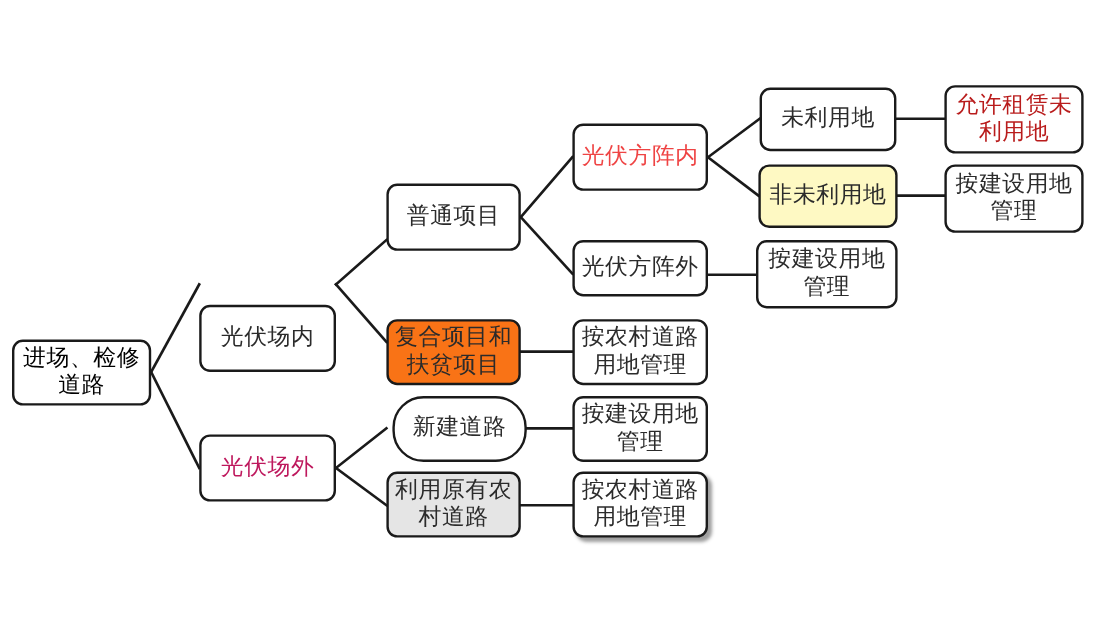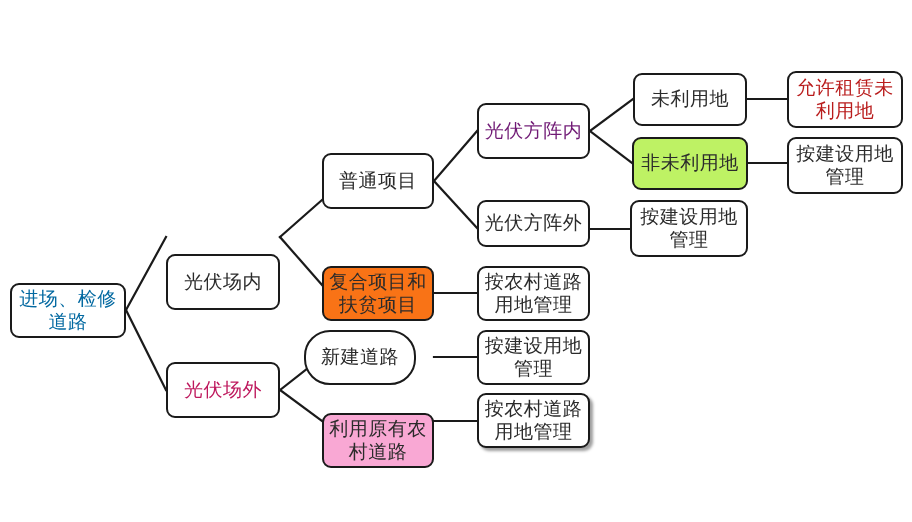--- a/index.html
+++ b/index.html
@@ -82,7 +82,7 @@
       <div class="node" style="left: 304px; top: 330px; width: 112px; height: 55px; background: rgb(255, 255, 255); border-color: rgb(26, 26, 26); color: rgb(43, 43, 43); border-radius: 26px;"><span class="lbl">新建道路</span></div>
       <div class="node" style="left: 322px; top: 413px; width: 112px; height: 55px; background: #f9a8d4; border-color: rgb(26, 26, 26); color: rgb(43, 43, 43);"><span class="lbl">利用原有农
 村道路</span></div>
-      <div class="node" style="left: 477px; top: 103px; width: 113px; height: 56px; background: rgb(255, 255, 255); border-color: rgb(26, 26, 26); color: #701a75;"><span class="lbl">光伏方阵内</span></div>
+      <div class="node" style="left: 477px; top: 103px; width: 113px; height: 56px; background: rgb(255, 255, 255); border-color: rgb(26, 26, 26); color: #ef4444;"><span class="lbl">光伏方阵内</span></div>
       <div class="node" style="left: 477px; top: 200px; width: 113px; height: 47px; background: rgb(255, 255, 255); border-color: rgb(26, 26, 26); color: rgb(43, 43, 43);"><span class="lbl">光伏方阵外</span></div>
       <div class="node" style="left: 477px; top: 266px; width: 113px; height: 55px; background: rgb(255, 255, 255); border-color: rgb(26, 26, 26); color: rgb(43, 43, 43);"><span class="lbl">按农村道路
 用地管理</span></div>

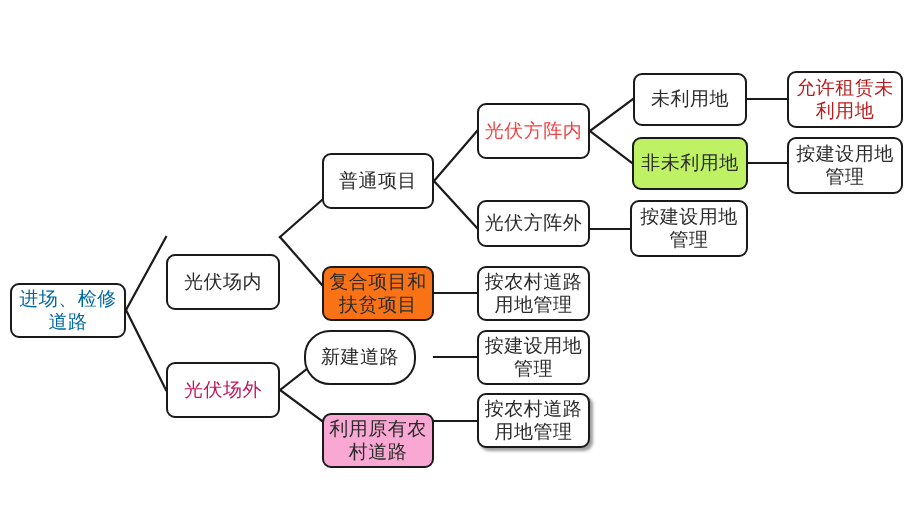--- a/index.html
+++ b/index.html
@@ -93,7 +93,7 @@
       <div class="node" style="left: 630px; top: 200px; width: 118px; height: 57px; background: rgb(255, 255, 255); border-color: rgb(26, 26, 26); color: rgb(43, 43, 43);"><span class="lbl">按建设用地
 管理</span></div>
       <div class="node" style="left: 633px; top: 73px; width: 114px; height: 53px; background: rgb(255, 255, 255); border-color: rgb(26, 26, 26); color: rgb(43, 43, 43);"><span class="lbl">未利用地</span></div>
-      <div class="node" style="left: 632px; top: 137px; width: 116px; height: 53px; background: #bef264; border-color: rgb(26, 26, 26); color: rgb(43, 43, 43);"><span class="lbl">非未利用地</span></div>
+      <div class="node" style="left: 632px; top: 137px; width: 116px; height: 53px; background: #fef9c3; border-color: rgb(26, 26, 26); color: rgb(43, 43, 43);"><span class="lbl">非未利用地</span></div>
       <div class="node" style="left: 787px; top: 71px; width: 116px; height: 57px; background: rgb(255, 255, 255); border-color: rgb(26, 26, 26); color: #b91c1c;"><span class="lbl">允许租赁未
 利用地</span></div>
       <div class="node" style="left: 787px; top: 137px; width: 116px; height: 57px; background: rgb(255, 255, 255); border-color: rgb(26, 26, 26); color: rgb(43, 43, 43);"><span class="lbl">按建设用地

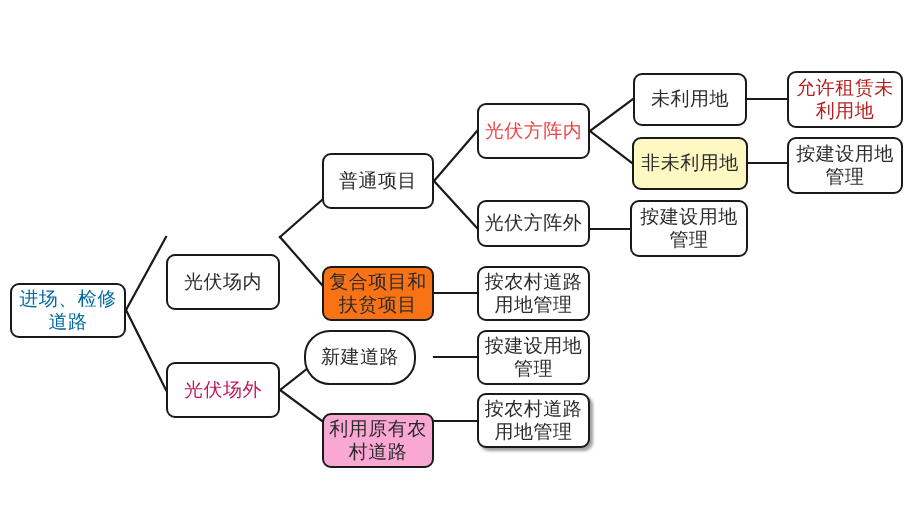--- a/index.html
+++ b/index.html
@@ -72,7 +72,7 @@
       <line x1="748" y1="163" x2="787" y2="163" stroke="#1a1a1a" stroke-width="2.2" stroke-linecap="square"></line>
     </svg>
   <div id="node-layer">
-      <div class="node" style="left: 10px; top: 283px; width: 116px; height: 55px; background: rgb(255, 255, 255); border-color: rgb(26, 26, 26); color: #0369a1;"><span class="lbl">进场、检修
+      <div class="node" style="left: 10px; top: 283px; width: 116px; height: 55px; background: rgb(255, 255, 255); border-color: rgb(26, 26, 26); color: #000000;"><span class="lbl">进场、检修
 道路</span></div>
       <div class="node" style="left: 166px; top: 209px; width: 114px; height: 56px; background: rgb(255, 255, 255); border-color: rgb(26, 26, 26); color: rgb(43, 43, 43); margin-top: 45px;"><span class="lbl">光伏场内</span></div>
       <div class="node" style="left: 166px; top: 362px; width: 114px; height: 56px; background: rgb(255, 255, 255); border-color: rgb(26, 26, 26); color: #be185d;"><span class="lbl">光伏场外</span></div>

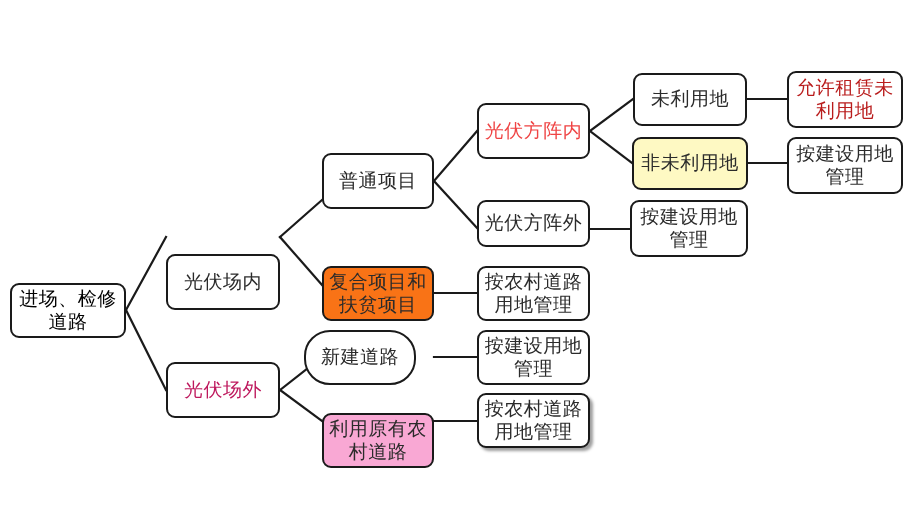--- a/index.html
+++ b/index.html
@@ -79,7 +79,7 @@
       <div class="node" style="left: 322px; top: 153px; width: 112px; height: 56px; background: rgb(255, 255, 255); border-color: rgb(26, 26, 26); color: rgb(43, 43, 43); justify-content: center;"><span class="lbl">普通项目</span></div>
       <div class="node" style="left: 322px; top: 266px; width: 112px; height: 55px; background: #f97316; border-color: rgb(26, 26, 26); color: rgb(43, 43, 43);"><span class="lbl">复合项目和
 扶贫项目</span></div>
-      <div class="node" style="left: 304px; top: 330px; width: 112px; height: 55px; background: rgb(255, 255, 255); border-color: rgb(26, 26, 26); color: rgb(43, 43, 43); border-radius: 26px;"><span class="lbl">新建道路</span></div>
+      <div class="node" style="left: 327px; top: 330px; width: 112px; height: 55px; background: rgb(255, 255, 255); border-color: rgb(26, 26, 26); color: rgb(43, 43, 43); border-radius: 26px;"><span class="lbl">新建道路</span></div>
       <div class="node" style="left: 322px; top: 413px; width: 112px; height: 55px; background: #f9a8d4; border-color: rgb(26, 26, 26); color: rgb(43, 43, 43);"><span class="lbl">利用原有农
 村道路</span></div>
       <div class="node" style="left: 477px; top: 103px; width: 113px; height: 56px; background: rgb(255, 255, 255); border-color: rgb(26, 26, 26); color: #ef4444;"><span class="lbl">光伏方阵内</span></div>

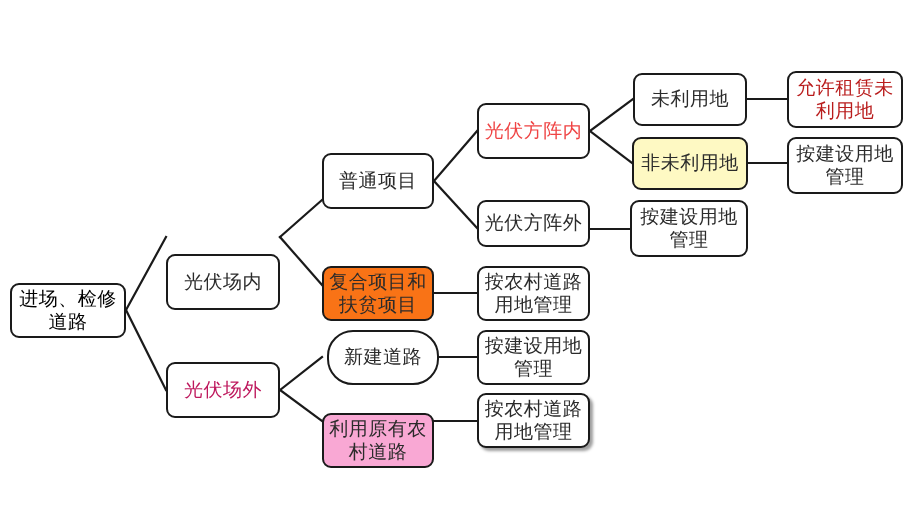--- a/index.html
+++ b/index.html
@@ -80,7 +80,7 @@
       <div class="node" style="left: 322px; top: 266px; width: 112px; height: 55px; background: #f97316; border-color: rgb(26, 26, 26); color: rgb(43, 43, 43);"><span class="lbl">复合项目和
 扶贫项目</span></div>
       <div class="node" style="left: 327px; top: 330px; width: 112px; height: 55px; background: rgb(255, 255, 255); border-color: rgb(26, 26, 26); color: rgb(43, 43, 43); border-radius: 26px;"><span class="lbl">新建道路</span></div>
-      <div class="node" style="left: 322px; top: 413px; width: 112px; height: 55px; background: #f9a8d4; border-color: rgb(26, 26, 26); color: rgb(43, 43, 43);"><span class="lbl">利用原有农
+      <div class="node" style="left: 322px; top: 393px; width: 112px; height: 55px; background: #e5e5e5; border-color: rgb(26, 26, 26); color: rgb(43, 43, 43);"><span class="lbl">利用原有农
 村道路</span></div>
       <div class="node" style="left: 477px; top: 103px; width: 113px; height: 56px; background: rgb(255, 255, 255); border-color: rgb(26, 26, 26); color: #ef4444;"><span class="lbl">光伏方阵内</span></div>
       <div class="node" style="left: 477px; top: 200px; width: 113px; height: 47px; background: rgb(255, 255, 255); border-color: rgb(26, 26, 26); color: rgb(43, 43, 43);"><span class="lbl">光伏方阵外</span></div>

